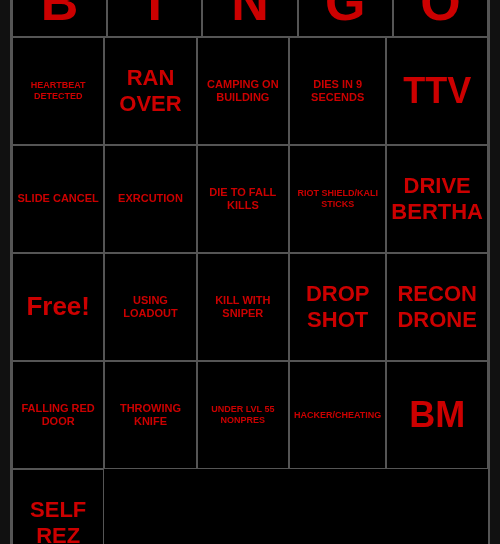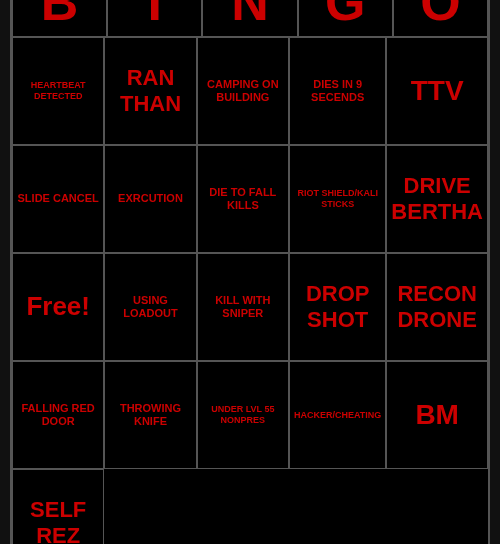--- a/index.html
+++ b/index.html
@@ -75,7 +75,7 @@
     </div>
   <div class="bingo-grid">
   <div class="bingo-cell small-text">HEARTBEAT DETECTED</div>
-      <div class="bingo-cell large-text">RAN THAN</div>
+      <div class="bingo-cell large-text">RAN OVER</div>
       <div class="bingo-cell">CAMPING ON BUILDING</div>
       <div class="bingo-cell">DIES IN 9 SECENDS</div>
       <div class="bingo-cell xlarge-text">TTV</div>

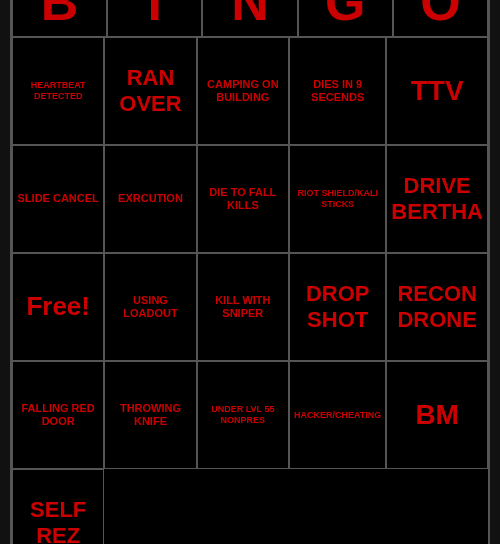--- a/index.html
+++ b/index.html
@@ -53,7 +53,7 @@
       font-size: 22px;
     }
     .bingo-cell.xlarge-text {
-      font-size: 28px;
+      font-size: 36px;
     }
     .bingo-cell.free {
       font-size: 26px;

